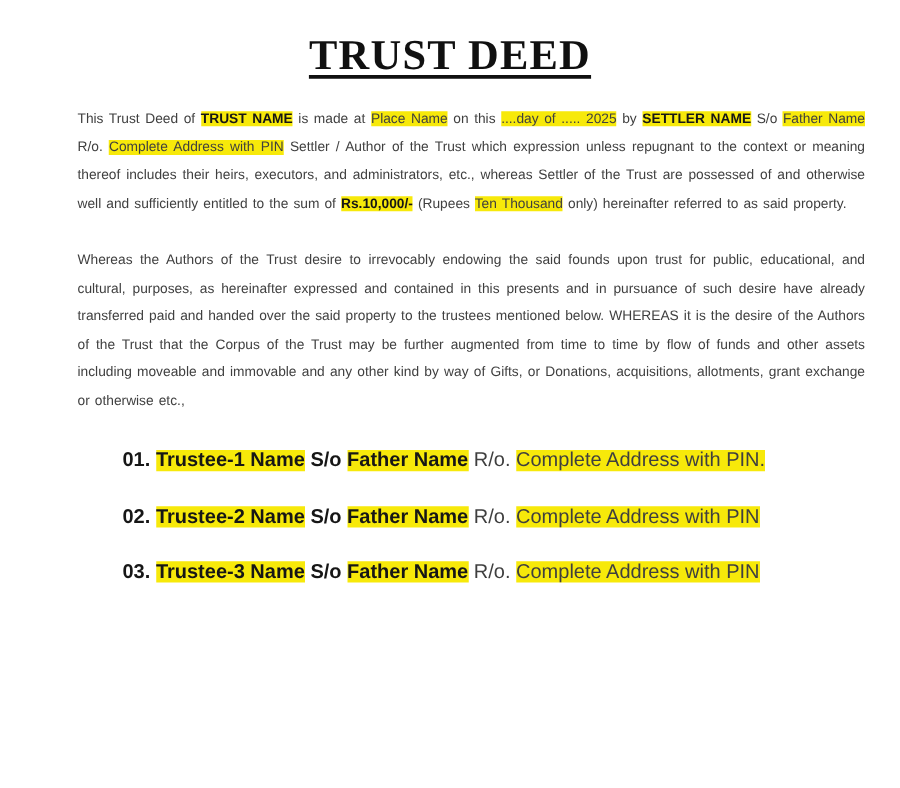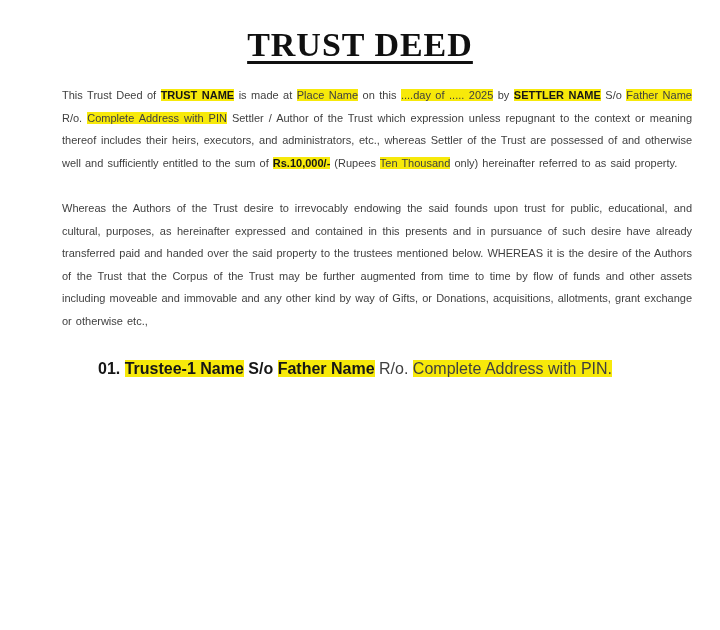--- a/index.html
+++ b/index.html
@@ -95,6 +95,14 @@
       <span class="hl">Complete Address with PIN.</span>
     </div>
 
+    <div class="trustee-row">
+      <span class="b">02.</span>
+      <span class="bhl">Trustee-2 Name</span>
+      <span class="b">S/o</span>
+      <span class="bhl">Father Name</span>
+      <span>R/o.</span>
+      <span class="hl">Complete Address with PIN</span>
+    </div>
 
 
   </div>

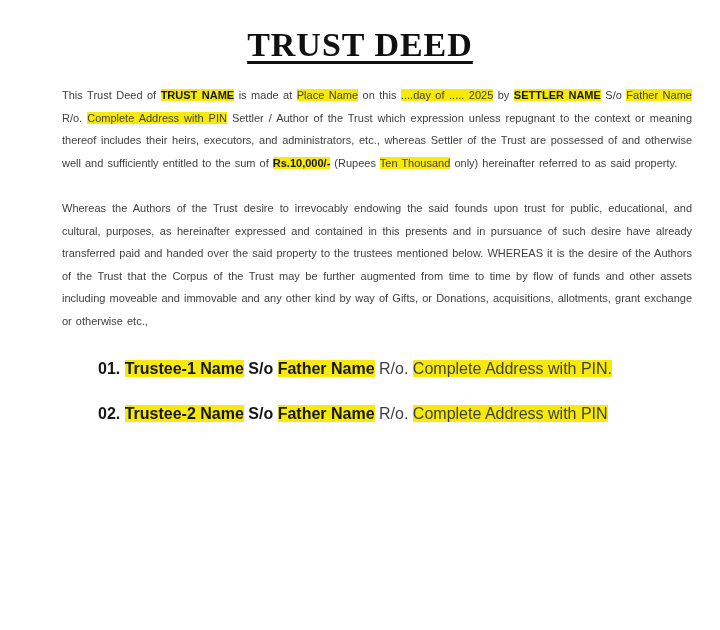--- a/index.html
+++ b/index.html
@@ -104,6 +104,14 @@
       <span class="hl">Complete Address with PIN</span>
     </div>
 
+    <div class="trustee-row">
+      <span class="b">03.</span>
+      <span class="bhl">Trustee-3 Name</span>
+      <span class="b">S/o</span>
+      <span class="bhl">Father Name</span>
+      <span>R/o.</span>
+      <span class="hl">Complete Address with PIN</span>
+    </div>
 
   </div>
 

